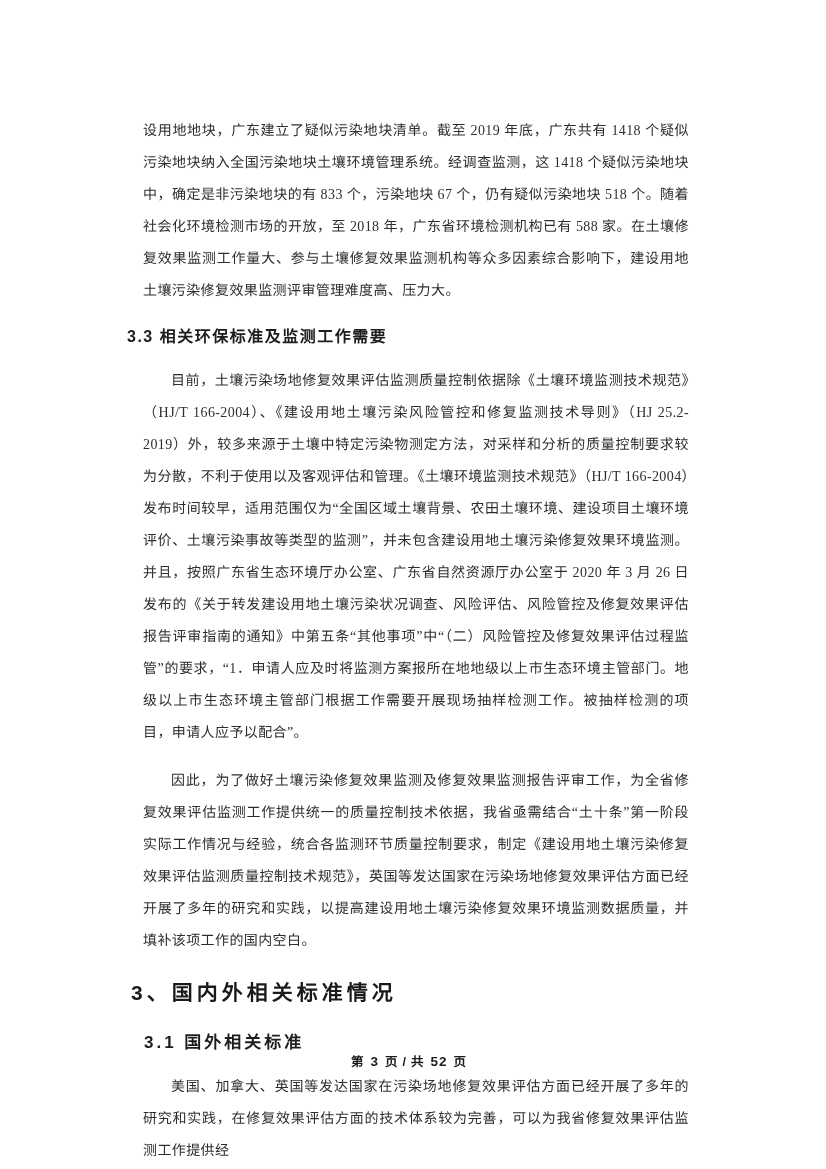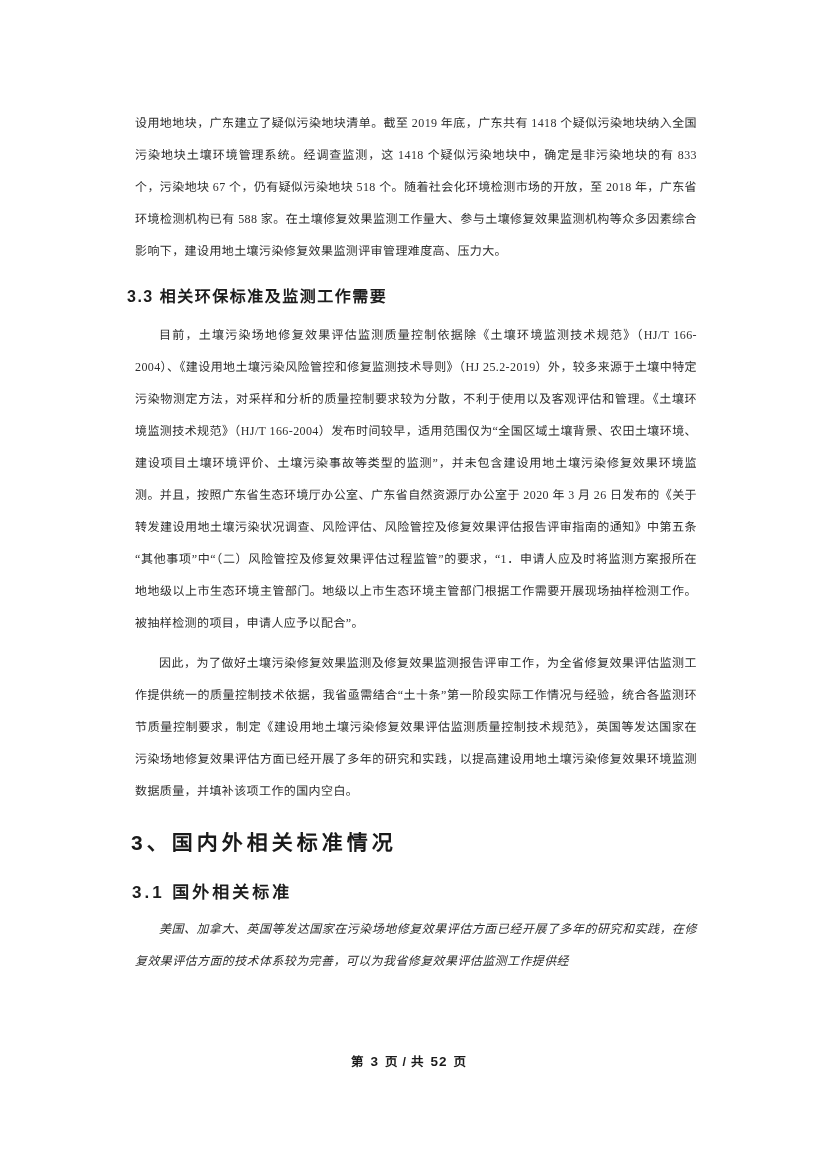--- a/index.html
+++ b/index.html
@@ -19,8 +19,8 @@
     color: #2e2e2e;
   }
   p.body {
-    margin: 8px;
-    font-size: 12px;
+    margin: 16px;
+    font-size: 14px;
     line-height: 32px;
     text-align: justify;
     text-justify: inter-ideograph;

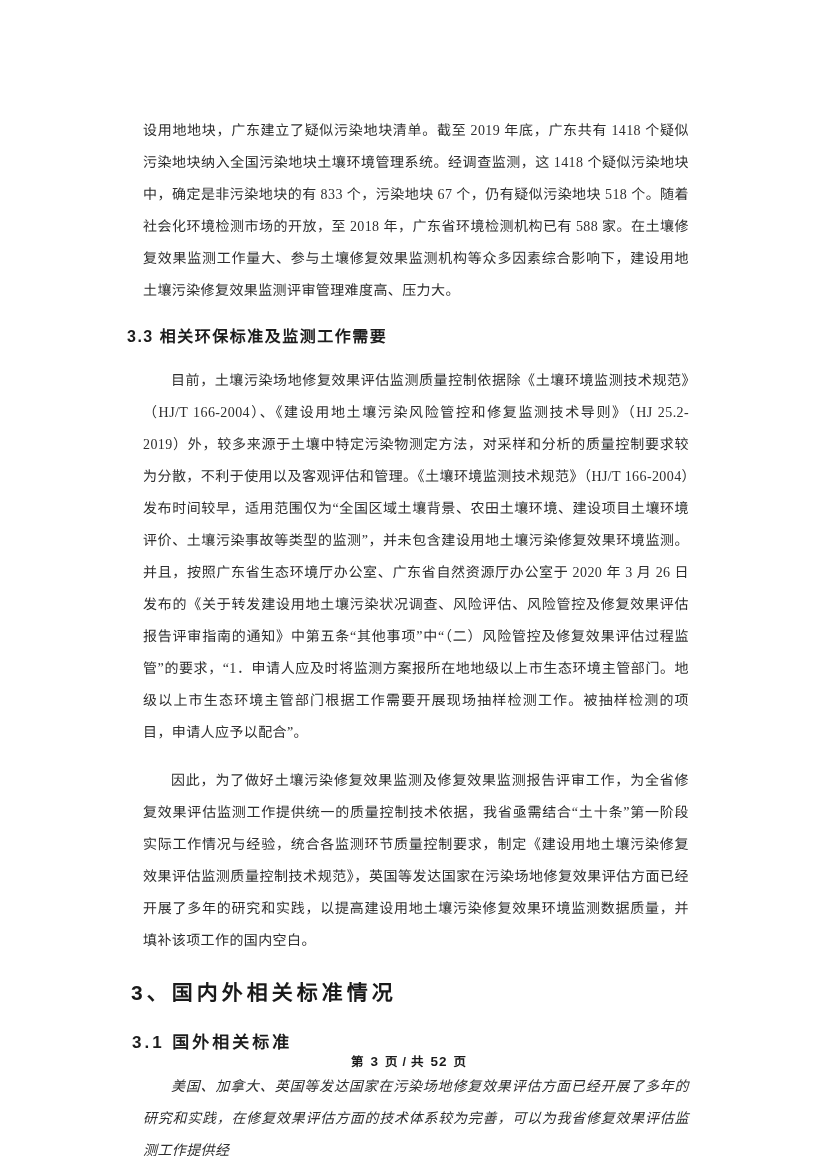--- a/index.html
+++ b/index.html
@@ -47,7 +47,7 @@
     color: #1a1a1a;
   }
   .h-sub2 {
-    margin: 22px 0 0 0;
+    margin: 22px 0 0 12px;
     padding-left: 5px;
     font-family: "Liberation Sans", "DejaVu Sans", sans-serif;
     font-weight: bold;

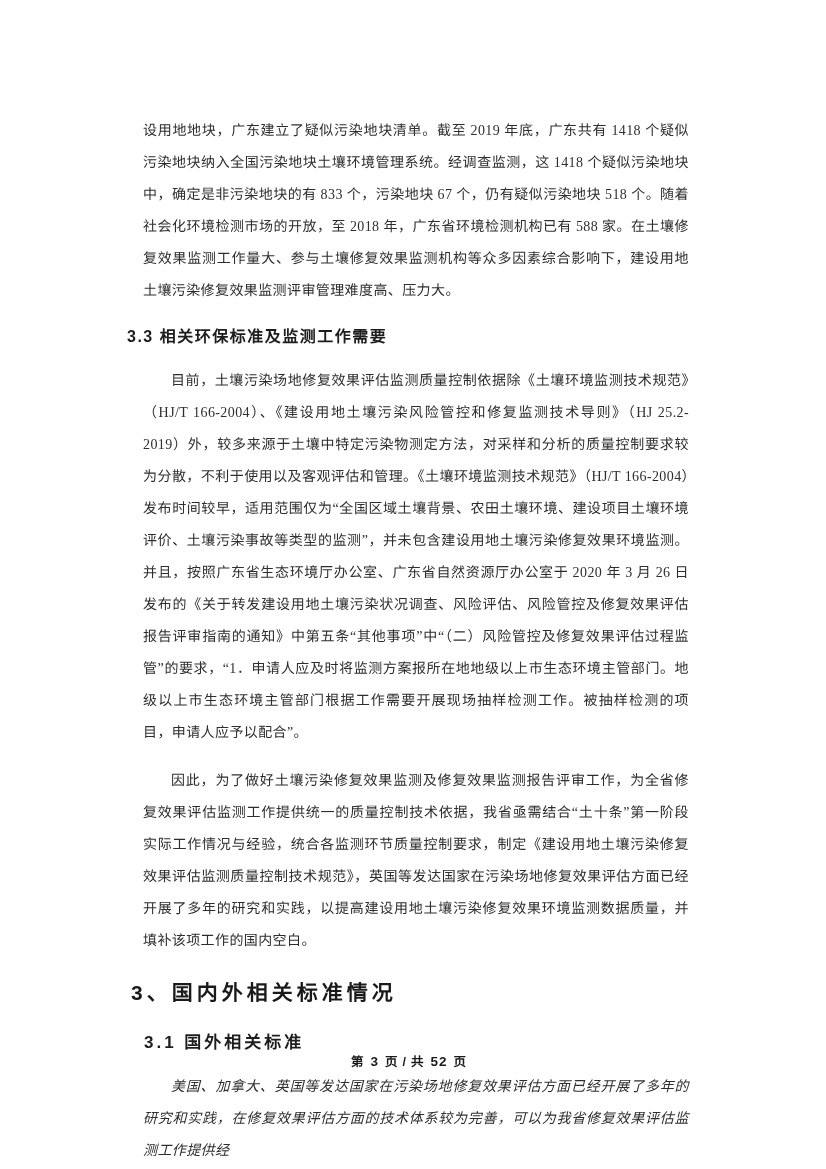--- a/index.html
+++ b/index.html
@@ -56,7 +56,7 @@
     letter-spacing: 3px;
     color: #1d1d1d;
   }
-  .after-head { margin-top: 16px; font-style: italic; }
+  .after-head { margin-top: 16px; }
   .footer {
     position: absolute;
     left: 0;

